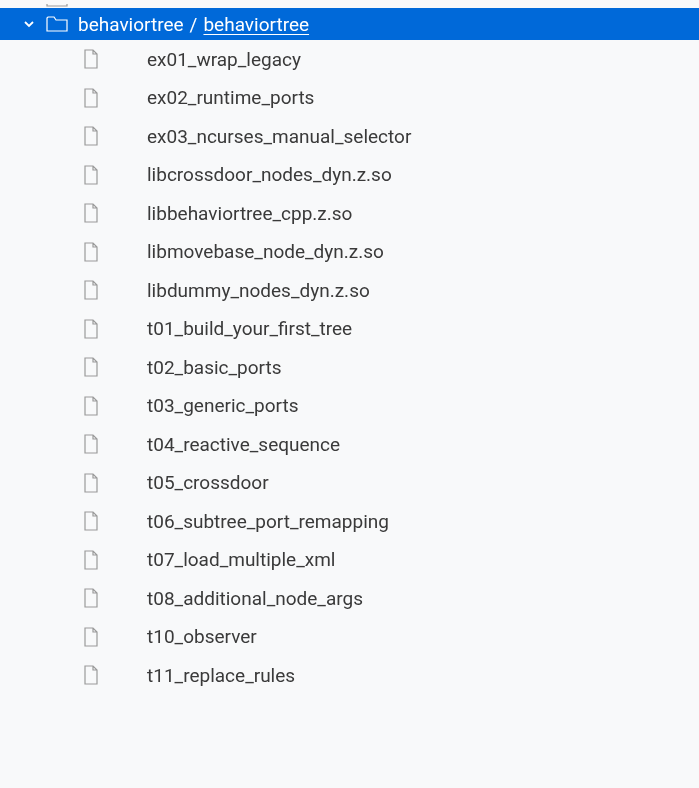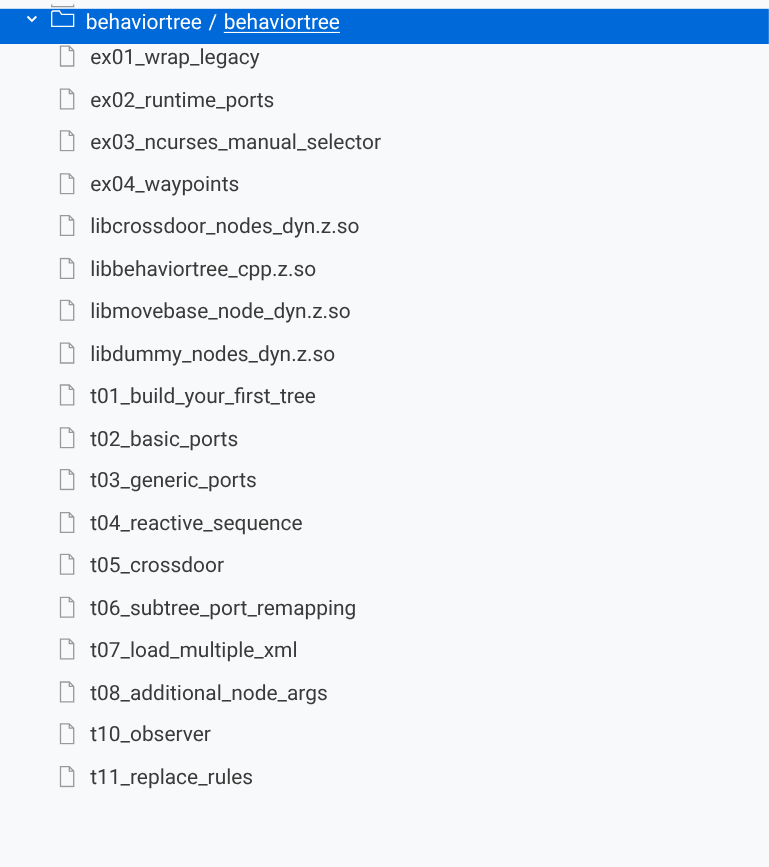--- a/index.html
+++ b/index.html
@@ -21,7 +21,7 @@
     }
     .tree-row {
       display: flex;
-      align-items: flex-start;
+      align-items: center;
       height: 32px;
       padding-left: 20px;
       cursor: pointer;

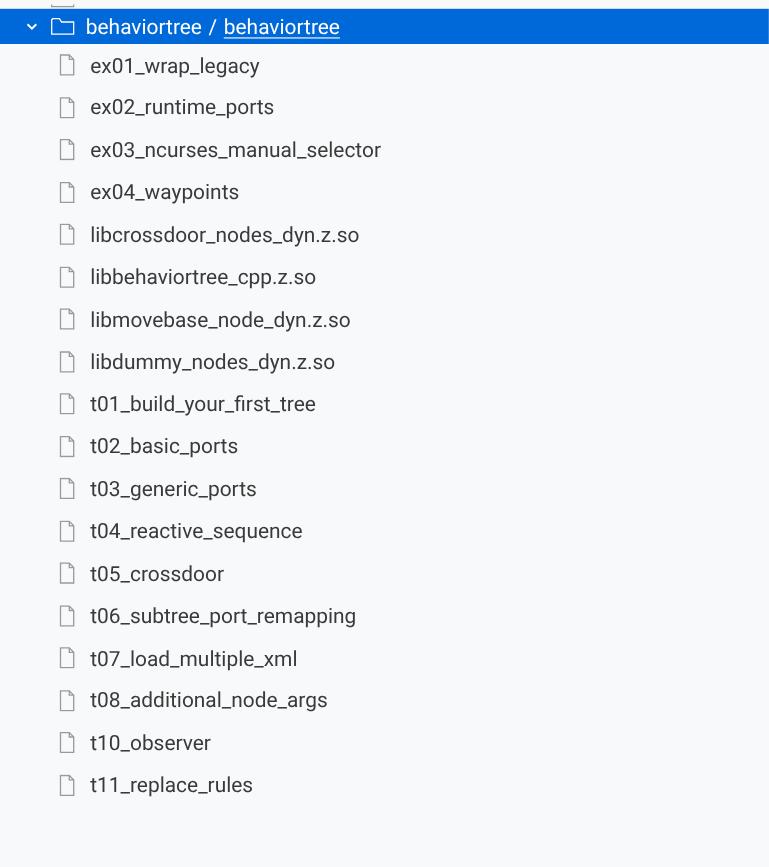--- a/index.html
+++ b/index.html
@@ -108,8 +108,9 @@
       text-underline-offset: 3px;
     }
     .file-row {
-      padding-left: 52px;
+      padding-left: 82px;
       height: 38.5px;
+      gap: 35px;
     }
     .indent-folder {
       padding-left: 20px;

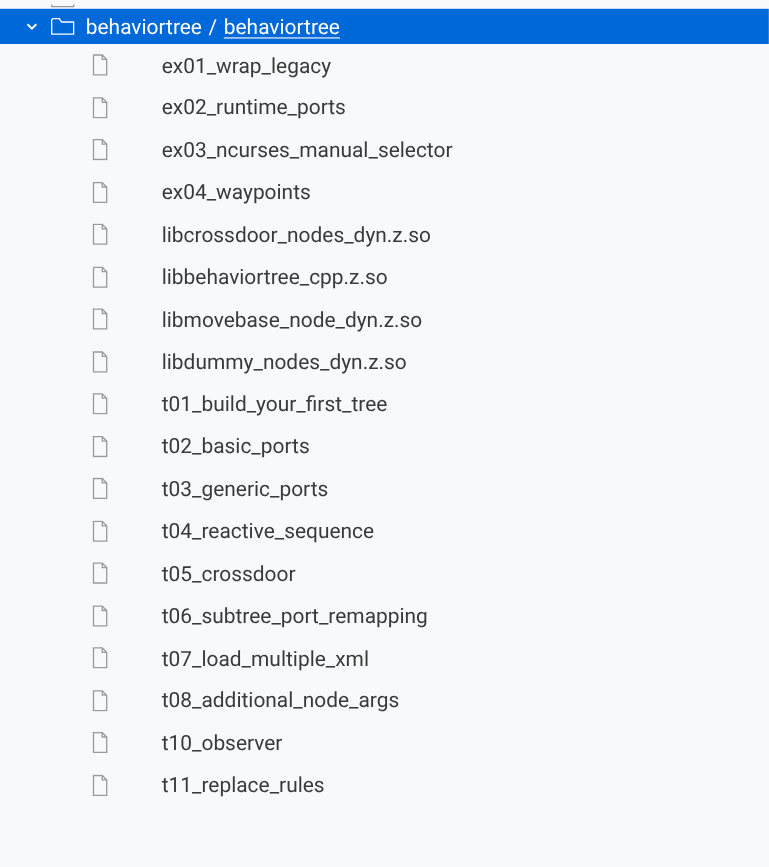--- a/index.html
+++ b/index.html
@@ -181,14 +181,6 @@
             <path d="M2 1 L10 1 L14 5 L14 19 L2 19 Z M10 1 L10 5 L14 5"></path>
           </svg>
         </span>
-        <span class="label">ex04_waypoints</span>
-      </div>
-      <div class="tree-row file-row">
-        <span class="file-icon">
-          <svg class="file-icon-svg" viewBox="0 0 16 20">
-            <path d="M2 1 L10 1 L14 5 L14 19 L2 19 Z M10 1 L10 5 L14 5"></path>
-          </svg>
-        </span>
         <span class="label">libcrossdoor_nodes_dyn.z.so</span>
       </div>
       <div class="tree-row file-row">

